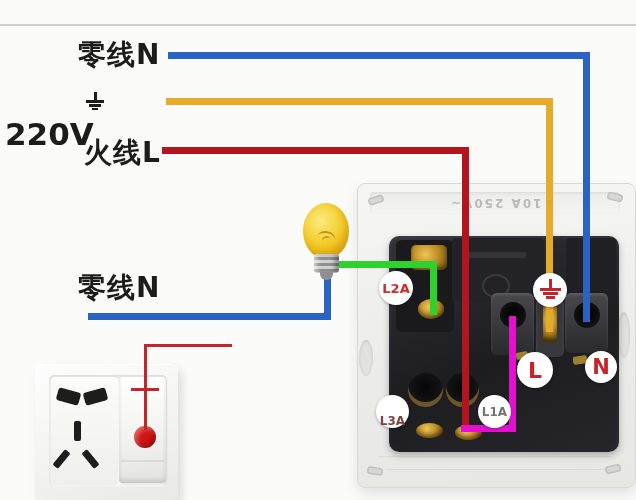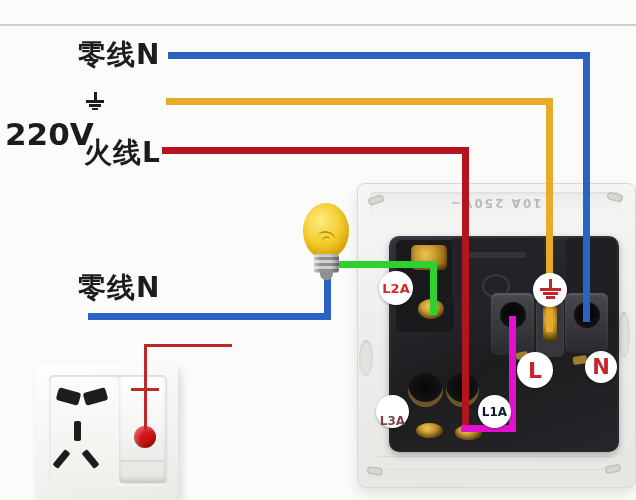--- a/index.html
+++ b/index.html
@@ -253,7 +253,7 @@
     <span style="color: rgb(124, 68, 68);">L3A</span>
   </div>
   <div class="circ c-l1a">
-    <span style="color: #0f172a;">L1A</span>
+    <span style="color: #737373;">L1A</span>
   </div>
 
 </div>

